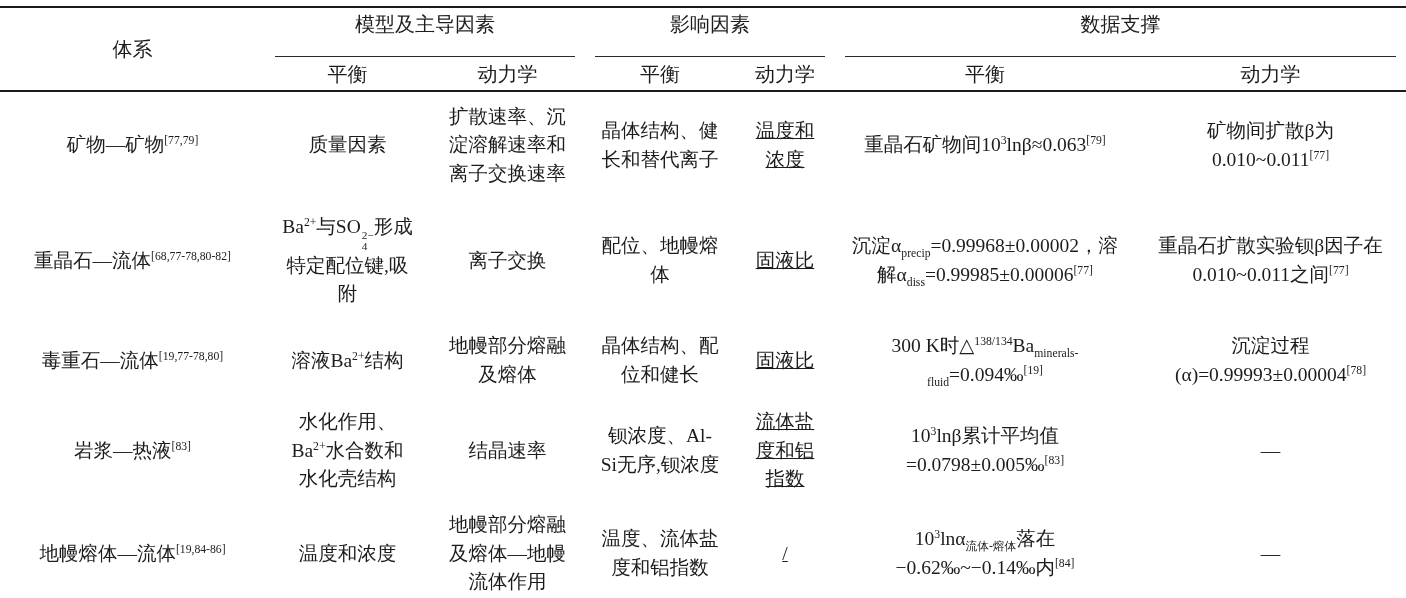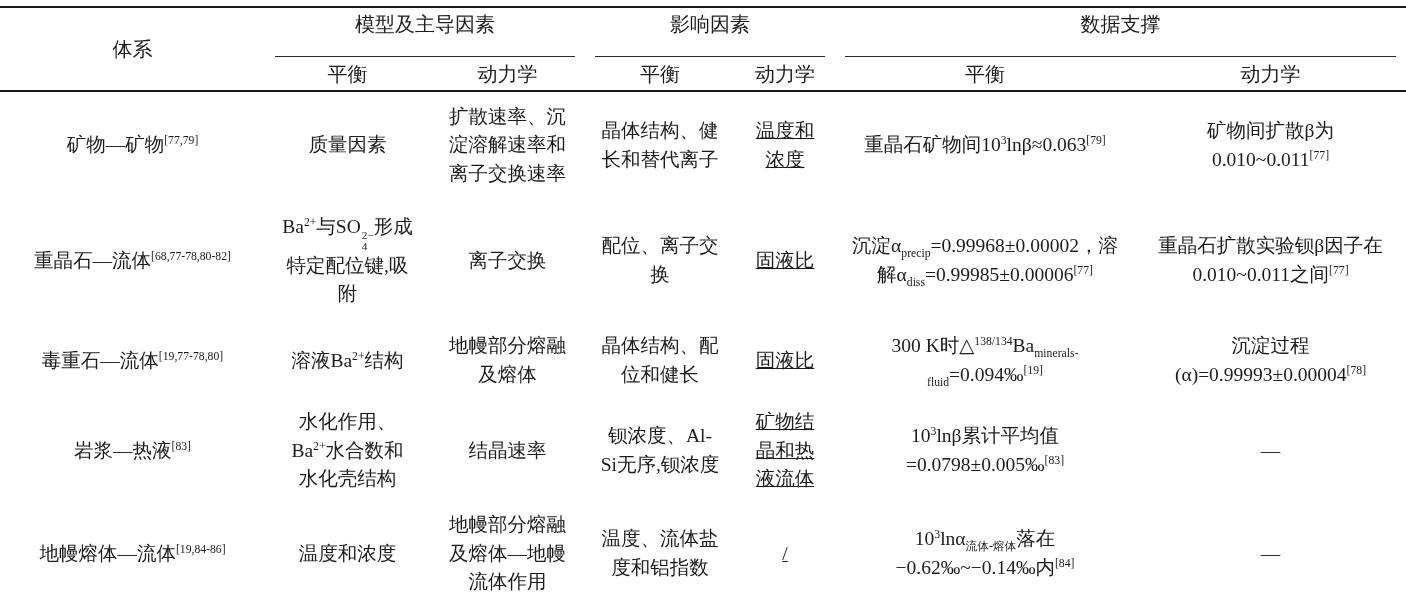--- a/index.html
+++ b/index.html
@@ -136,7 +136,7 @@
               <span>4</span>
             </span>形成特定配位键,吸附</td>
         <td>离子交换</td>
-        <td>配位、离子交换</td>
+        <td>配位、地幔熔体</td>
         <td>固液比</td>
         <td>沉淀α<sub>precip</sub>=0.99968±0.00002，溶解α<sub>diss</sub>=0.99985±0.00006<sup>[77]</sup></td>
         <td>重晶石扩散实验钡β因子在0.010~0.011之间<sup>[77]</sup></td>

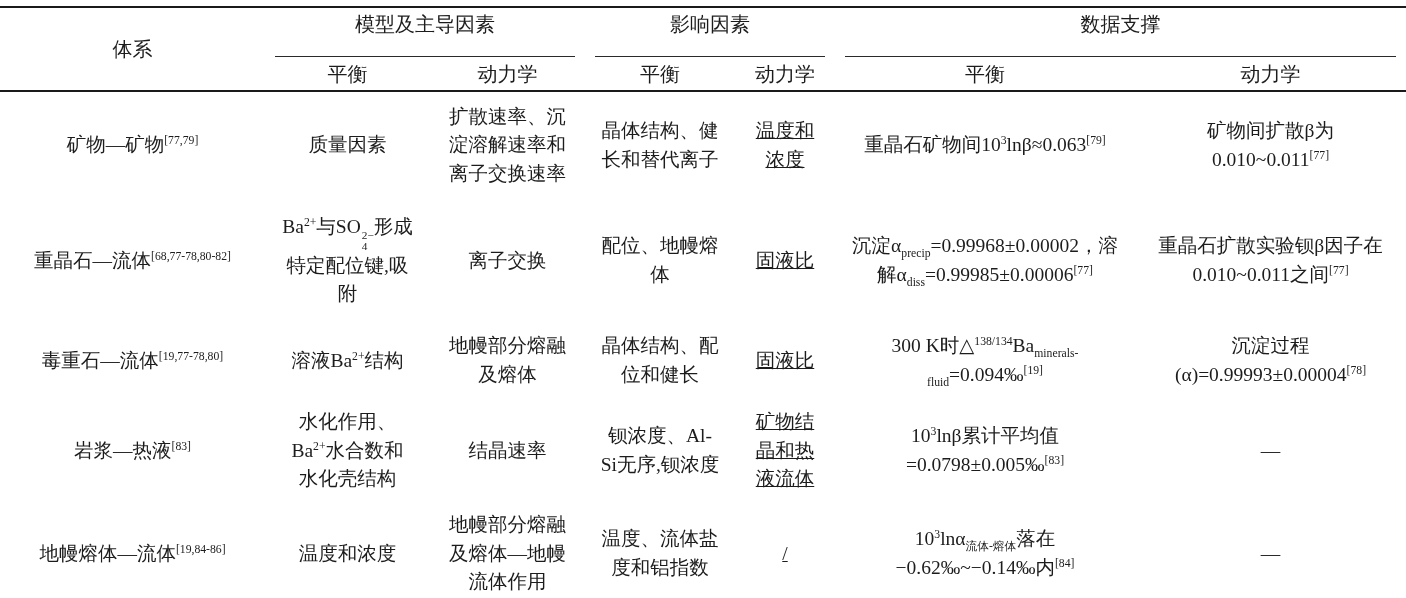--- a/index.html
+++ b/index.html
@@ -155,7 +155,7 @@
         <td>水化作用、Ba<sup>2+</sup>水合数和水化壳结构</td>
         <td>结晶速率</td>
         <td>钡浓度、Al-Si无序,钡浓度</td>
-        <td>矿物结晶和热液流体</td>
+        <td>流体盐度和铝指数</td>
         <td>10<sup>3</sup>lnβ累计平均值=0.0798±0.005‰<sup>[83]</sup></td>
         <td>—</td>
       </tr>

